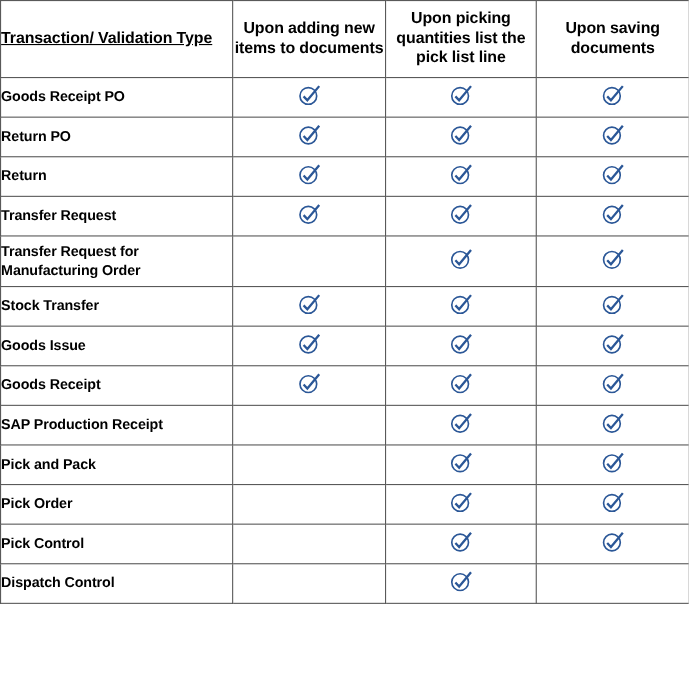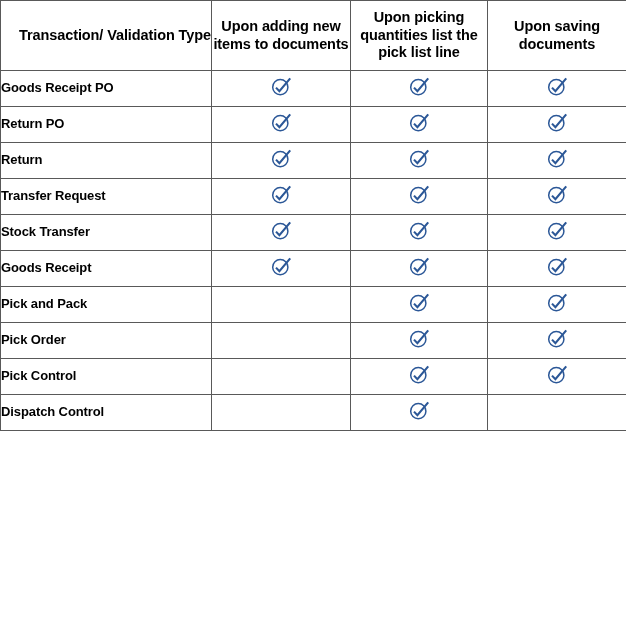--- a/index.html
+++ b/index.html
@@ -44,8 +44,9 @@
     letter-spacing: -0.1px;
   }
   th.head-label {
-    text-align: right;
+    text-align: left;
     padding: 0 10px;
+    text-decoration: underline;
   }
   th.head-check {
     text-align: center;

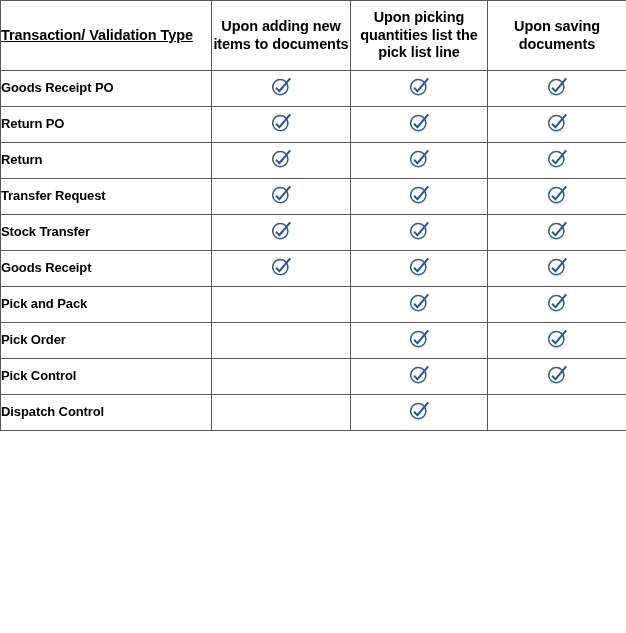--- a/index.html
+++ b/index.html
@@ -185,6 +185,22 @@
             </svg>
           </span></td>
       </tr>
+      <tr class="tall">
+        <td class="row-label">Transfer Request for Manufacturing Order</td>
+        <td class="cell-check"><span class="check-wrap empty"></span></td>
+        <td class="cell-check"><span class="check-wrap">
+            <svg class="check-icon" width="21" height="19" viewBox="0 0 21 19">
+              <circle cx="9.3" cy="10.2" r="7.6" fill="none" stroke="#2B5797" stroke-width="1.5"></circle>
+              <path d="M5.0 10.6 L8.4 14.2 L19.2 1.3" fill="none" stroke="#2B5797" stroke-width="2.1" stroke-linecap="butt" stroke-linejoin="miter"></path>
+            </svg>
+          </span></td>
+        <td class="cell-check"><span class="check-wrap">
+            <svg class="check-icon" width="21" height="19" viewBox="0 0 21 19">
+              <circle cx="9.3" cy="10.2" r="7.6" fill="none" stroke="#2B5797" stroke-width="1.5"></circle>
+              <path d="M5.0 10.6 L8.4 14.2 L19.2 1.3" fill="none" stroke="#2B5797" stroke-width="2.1" stroke-linecap="butt" stroke-linejoin="miter"></path>
+            </svg>
+          </span></td>
+      </tr>
       <tr>
         <td class="row-label">Stock Transfer</td>
         <td class="cell-check"><span class="check-wrap">

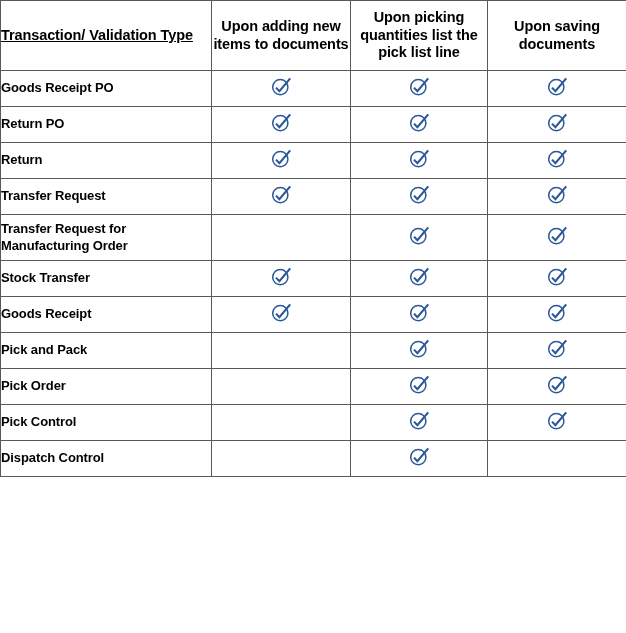--- a/index.html
+++ b/index.html
@@ -223,6 +223,27 @@
           </span></td>
       </tr>
       <tr>
+        <td class="row-label">Goods Issue</td>
+        <td class="cell-check"><span class="check-wrap">
+            <svg class="check-icon" width="21" height="19" viewBox="0 0 21 19">
+              <circle cx="9.3" cy="10.2" r="7.6" fill="none" stroke="#2B5797" stroke-width="1.5"></circle>
+              <path d="M5.0 10.6 L8.4 14.2 L19.2 1.3" fill="none" stroke="#2B5797" stroke-width="2.1" stroke-linecap="butt" stroke-linejoin="miter"></path>
+            </svg>
+          </span></td>
+        <td class="cell-check"><span class="check-wrap">
+            <svg class="check-icon" width="21" height="19" viewBox="0 0 21 19">
+              <circle cx="9.3" cy="10.2" r="7.6" fill="none" stroke="#2B5797" stroke-width="1.5"></circle>
+              <path d="M5.0 10.6 L8.4 14.2 L19.2 1.3" fill="none" stroke="#2B5797" stroke-width="2.1" stroke-linecap="butt" stroke-linejoin="miter"></path>
+            </svg>
+          </span></td>
+        <td class="cell-check"><span class="check-wrap">
+            <svg class="check-icon" width="21" height="19" viewBox="0 0 21 19">
+              <circle cx="9.3" cy="10.2" r="7.6" fill="none" stroke="#2B5797" stroke-width="1.5"></circle>
+              <path d="M5.0 10.6 L8.4 14.2 L19.2 1.3" fill="none" stroke="#2B5797" stroke-width="2.1" stroke-linecap="butt" stroke-linejoin="miter"></path>
+            </svg>
+          </span></td>
+      </tr>
+      <tr>
         <td class="row-label">Goods Receipt</td>
         <td class="cell-check"><span class="check-wrap">
             <svg class="check-icon" width="21" height="19" viewBox="0 0 21 19">

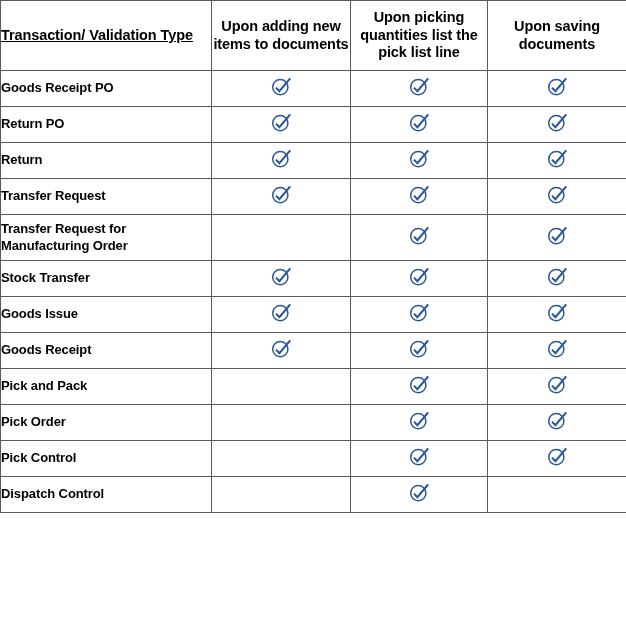--- a/index.html
+++ b/index.html
@@ -265,6 +265,22 @@
           </span></td>
       </tr>
       <tr>
+        <td class="row-label">SAP Production Receipt</td>
+        <td class="cell-check"><span class="check-wrap empty"></span></td>
+        <td class="cell-check"><span class="check-wrap">
+            <svg class="check-icon" width="21" height="19" viewBox="0 0 21 19">
+              <circle cx="9.3" cy="10.2" r="7.6" fill="none" stroke="#2B5797" stroke-width="1.5"></circle>
+              <path d="M5.0 10.6 L8.4 14.2 L19.2 1.3" fill="none" stroke="#2B5797" stroke-width="2.1" stroke-linecap="butt" stroke-linejoin="miter"></path>
+            </svg>
+          </span></td>
+        <td class="cell-check"><span class="check-wrap">
+            <svg class="check-icon" width="21" height="19" viewBox="0 0 21 19">
+              <circle cx="9.3" cy="10.2" r="7.6" fill="none" stroke="#2B5797" stroke-width="1.5"></circle>
+              <path d="M5.0 10.6 L8.4 14.2 L19.2 1.3" fill="none" stroke="#2B5797" stroke-width="2.1" stroke-linecap="butt" stroke-linejoin="miter"></path>
+            </svg>
+          </span></td>
+      </tr>
+      <tr>
         <td class="row-label">Pick and Pack</td>
         <td class="cell-check"><span class="check-wrap empty"></span></td>
         <td class="cell-check"><span class="check-wrap">

